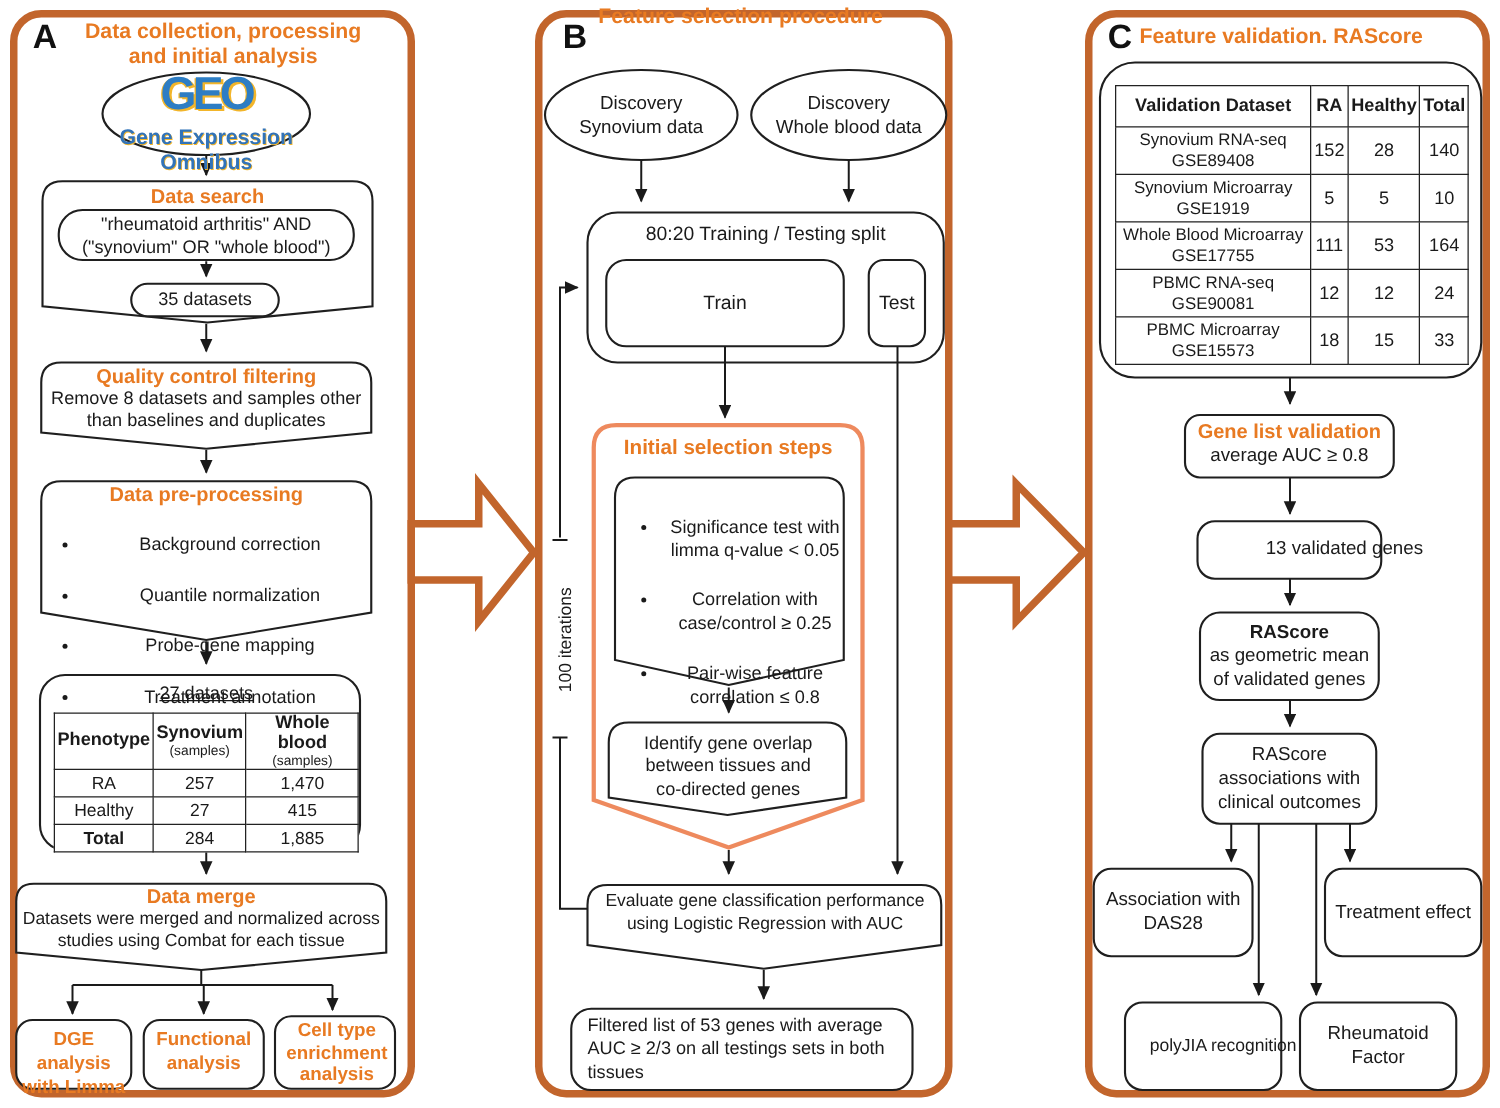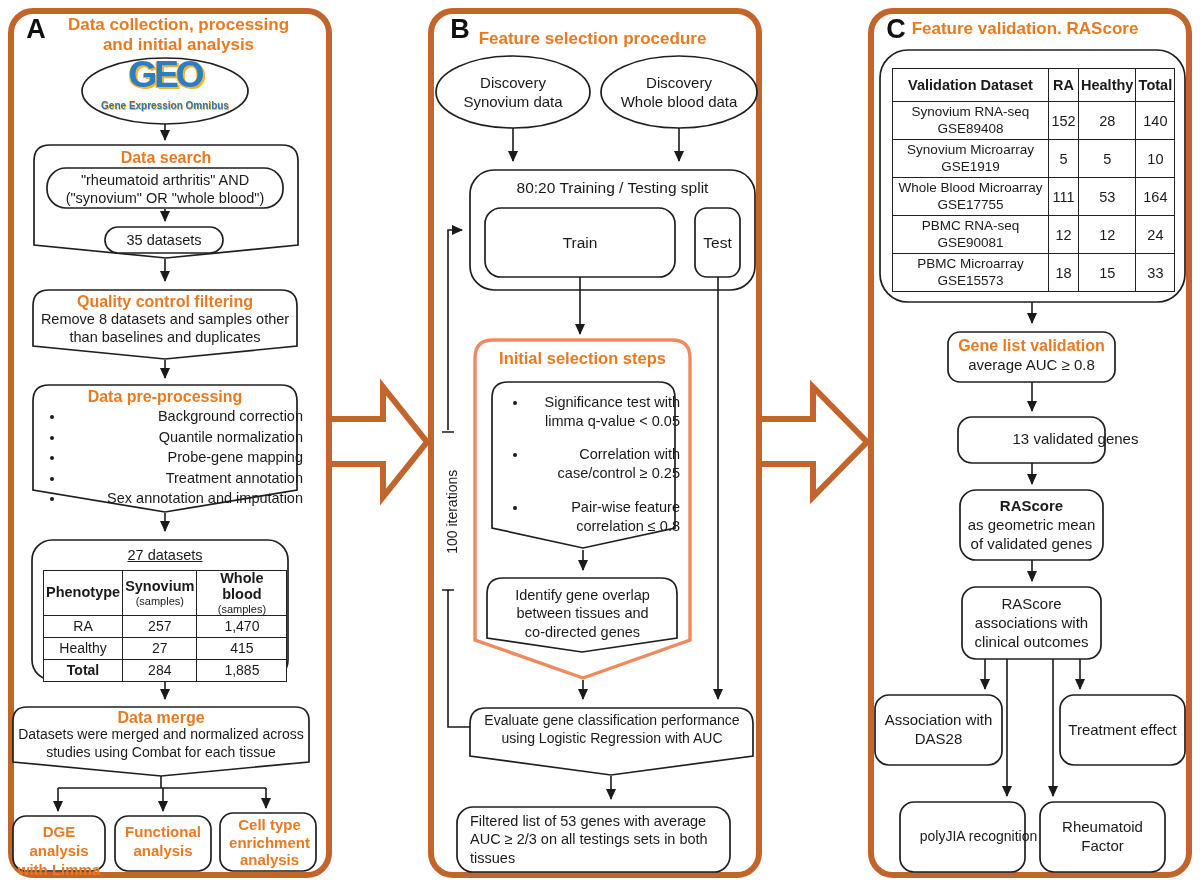--- a/index.html
+++ b/index.html
@@ -197,7 +197,7 @@
 analysis</div>
 
 <div class="t plabel" style="left:440px;top:12px;width:40px;">B</div>
-<div class="t oh" style="left:475px;top:28px;width:235px;font-size:17px;">Feature selection procedure</div>
+<div class="t oh" style="left:475px;top:2px;width:235px;font-size:17px;">Feature selection procedure</div>
 
 <div class="t" style="left:448px;top:74px;width:130px;font-size:15px;">Discovery
 Synovium data</div>

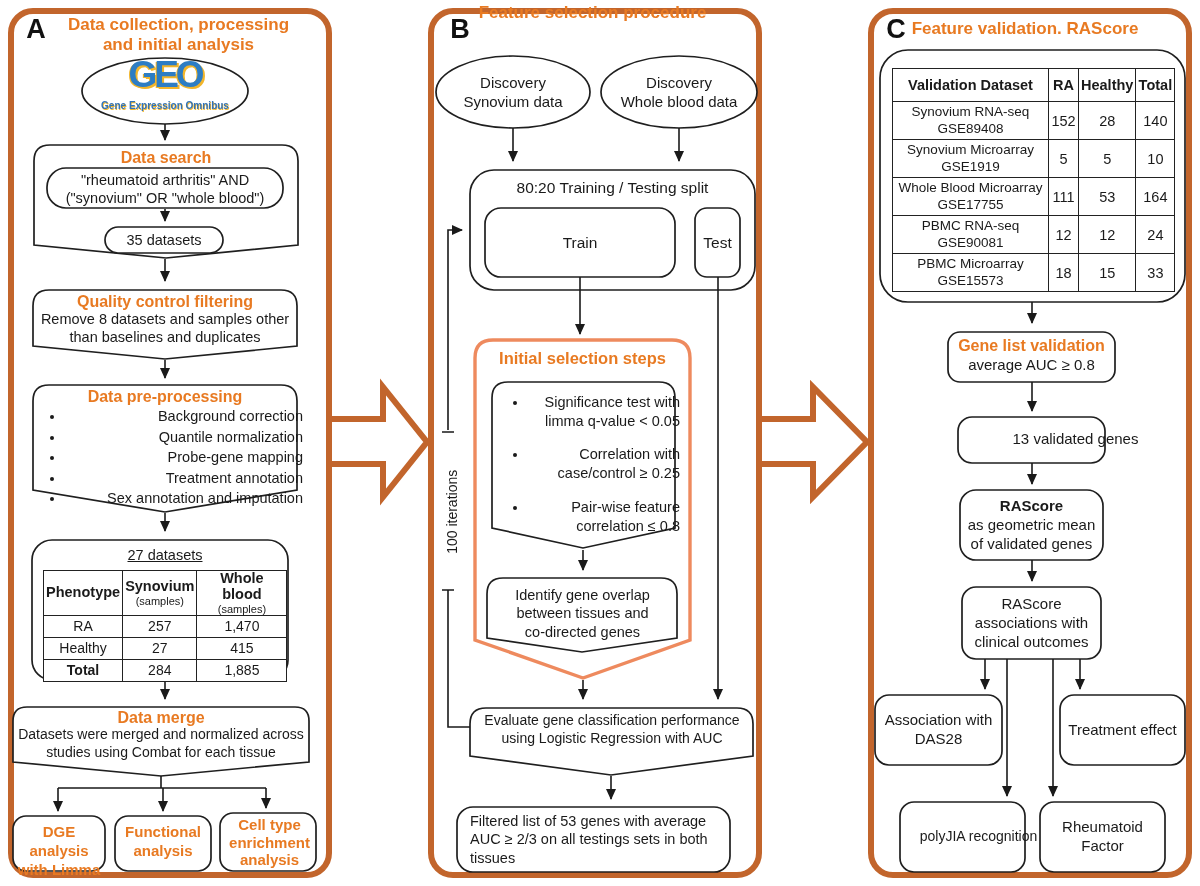--- a/index.html
+++ b/index.html
@@ -30,7 +30,7 @@
   .geo-logo{position:absolute;left:100px;top:56px;width:130px;text-align:center;font-size:37px;
             font-weight:bold;color:#2d7dc4;letter-spacing:-3px;line-height:1;
             text-shadow:2px 2px 0 #f2b52a,-1px 1px 0 #f2b52a;}
-  .geo-cap{position:absolute;left:88px;top:100px;width:154px;text-align:center;font-size:10px;
+  .geo-cap{position:absolute;left:88px;top:100px;width:154px;text-align:center;font-size:17px;
            font-weight:bold;color:#3173b9;text-shadow:0.6px 0.6px 0 #f2b52a;}
   .ln{stroke:#1a1a1a;stroke-width:1.6;fill:none;}
   .shp{stroke:#1f1f1f;stroke-width:1.7;fill:#ffffff;}

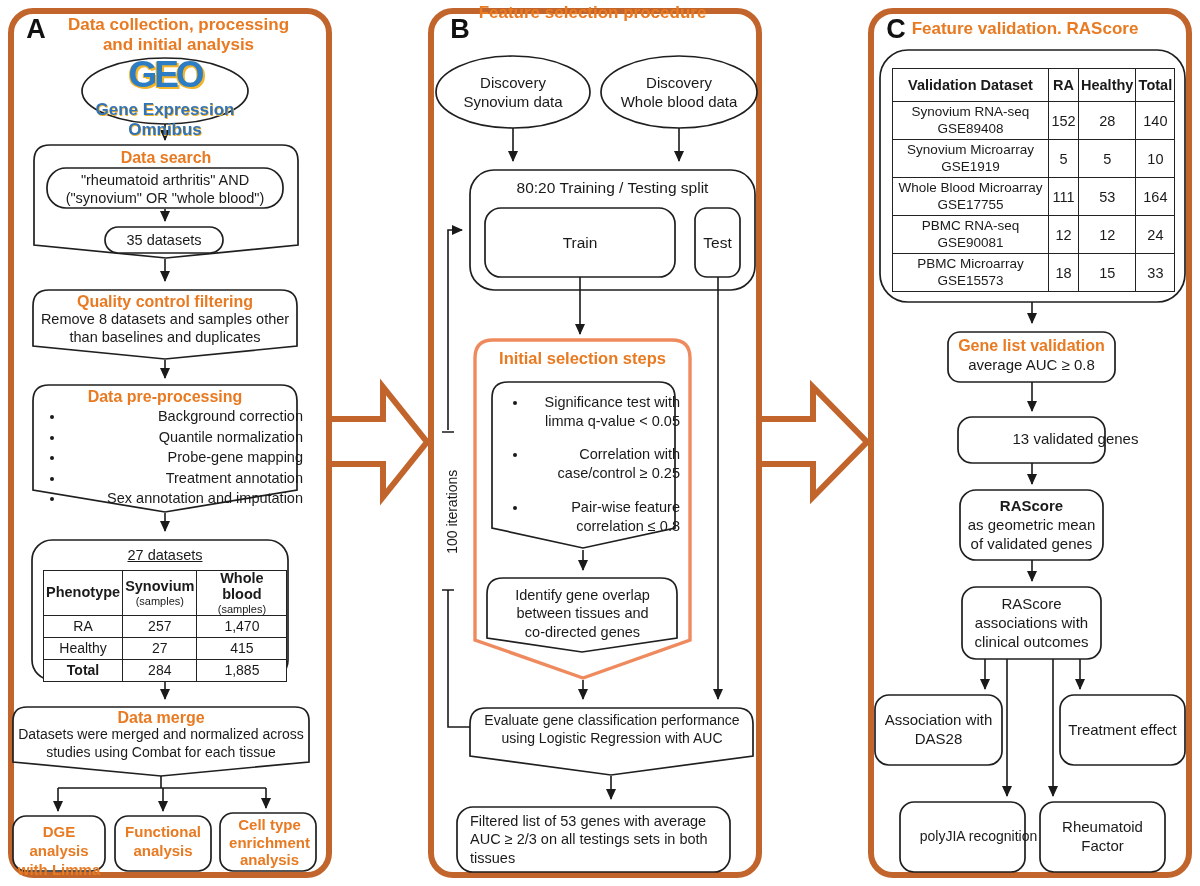--- a/index.html
+++ b/index.html
@@ -13,7 +13,7 @@
   .rot{transform:rotate(-90deg);}
   .bold{font-weight:bold;}
   ul.b{position:absolute;margin:0;padding-left:18px;list-style:disc;}
-  ul.b li{text-align:right;line-height:1.42;white-space:pre-line;}
+  ul.b li{text-align:center;line-height:1.42;white-space:pre-line;margin-top:20px;}
   ul.crit li{line-height:1.32;margin-bottom:14px;}
   table{position:absolute;border-collapse:collapse;background:#fff;}
   th,td{border:1.6px solid #222;padding:0 2px;text-align:center;vertical-align:middle;}

